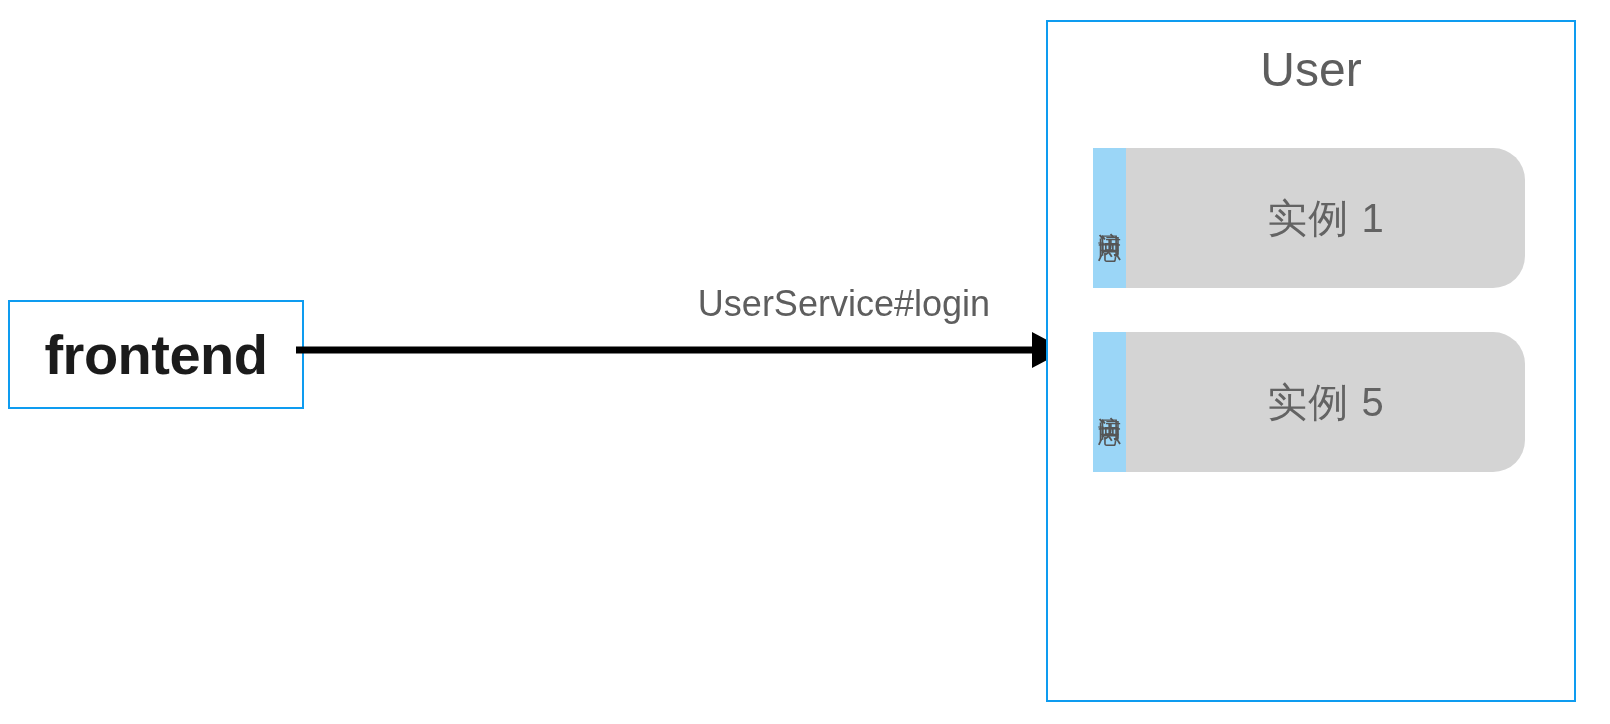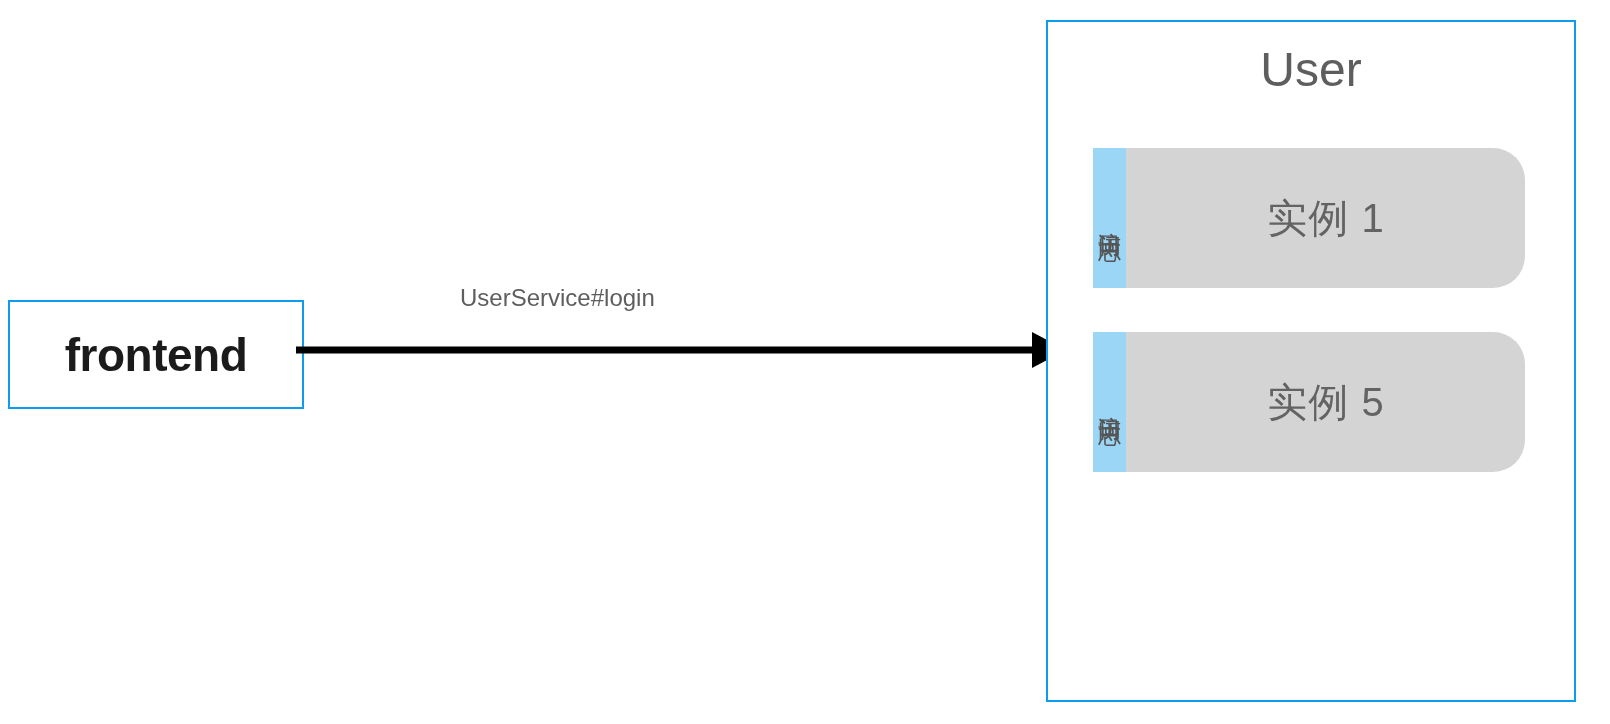--- a/index.html
+++ b/index.html
@@ -59,8 +59,8 @@
     left: 460px;
     top: 286px;
     width: 530px;
-    text-align: left;
-    font-size: 24px;
+    text-align: right;
+    font-size: 36px;
     color: #5e5e5e;
     line-height: 1;
     white-space: nowrap;

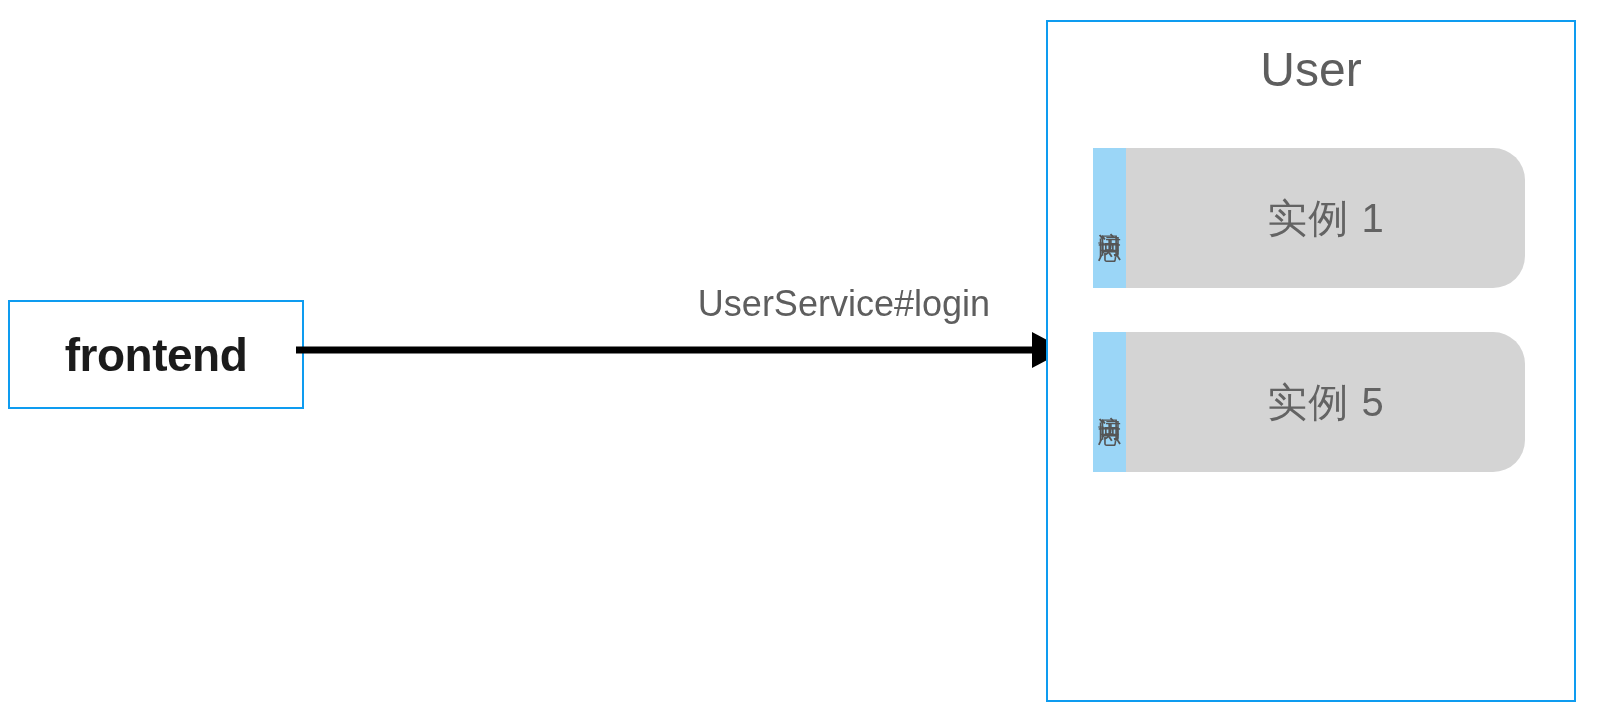--- a/index.html
+++ b/index.html
@@ -38,7 +38,7 @@
     justify-content: center;
   }
   .frontend-label {
-    font-size: 46px;
+    font-size: 56px;
     font-weight: 700;
     color: #1b1b1b;
     letter-spacing: -0.5px;

